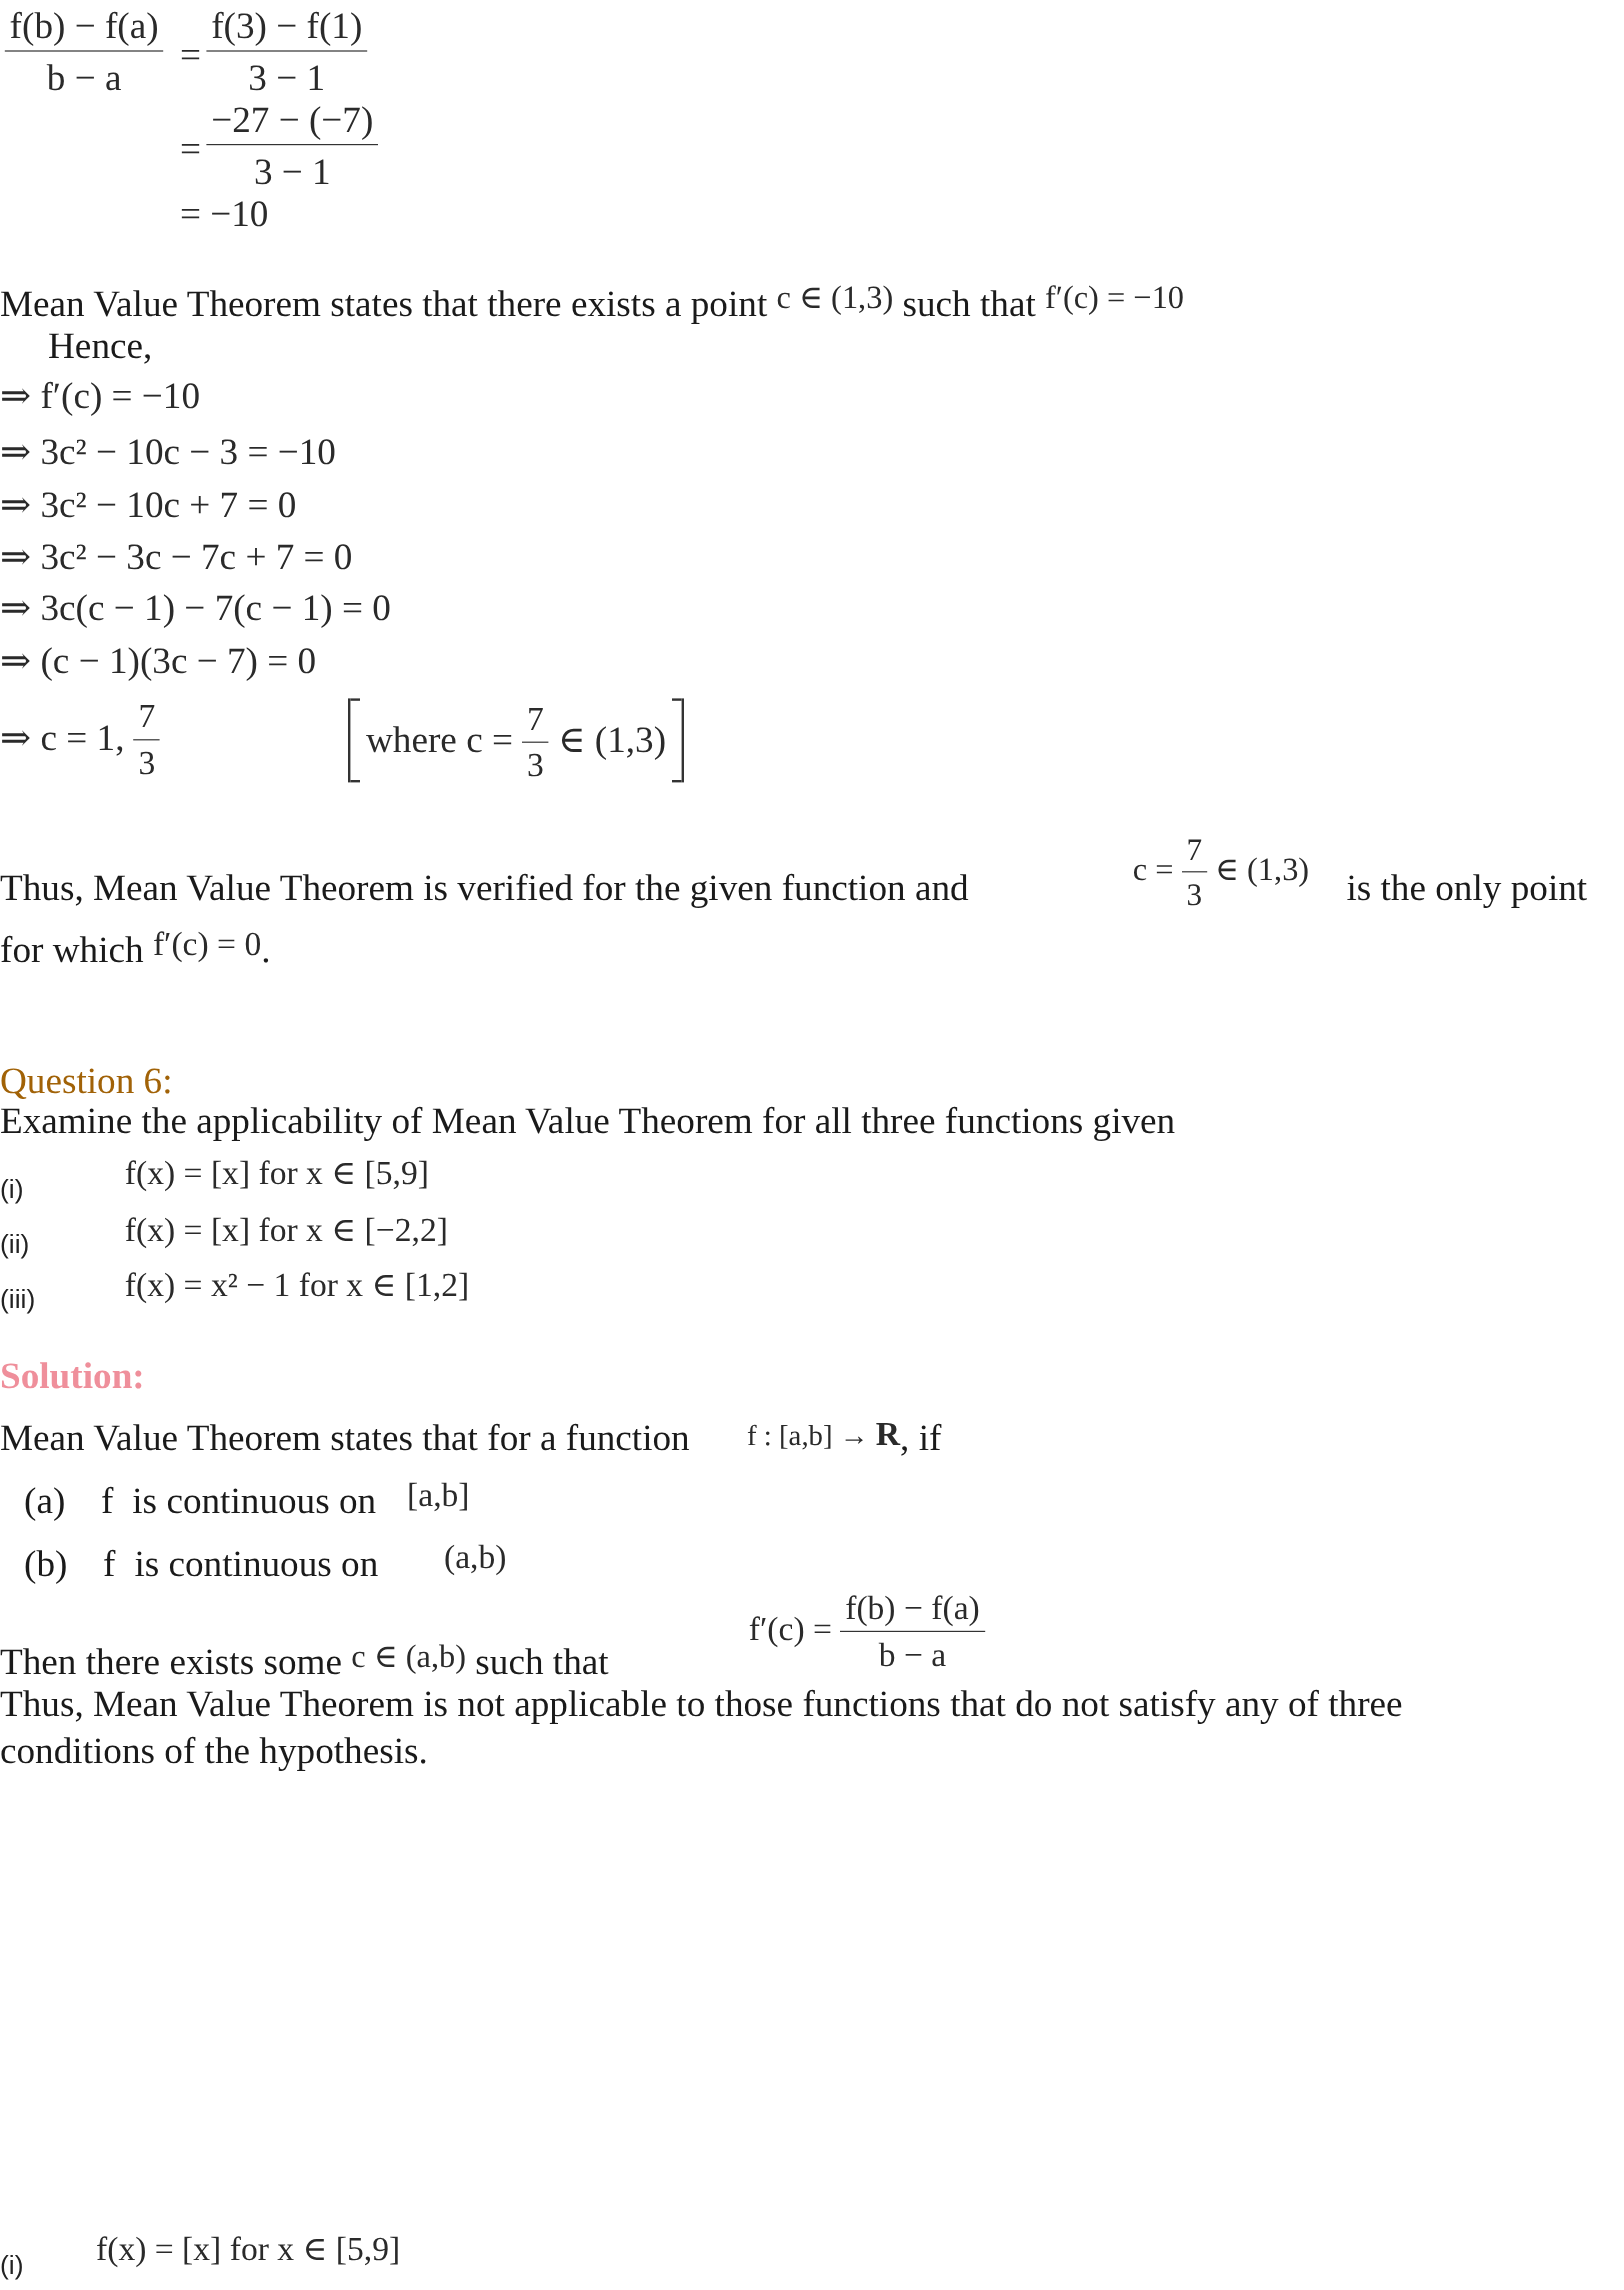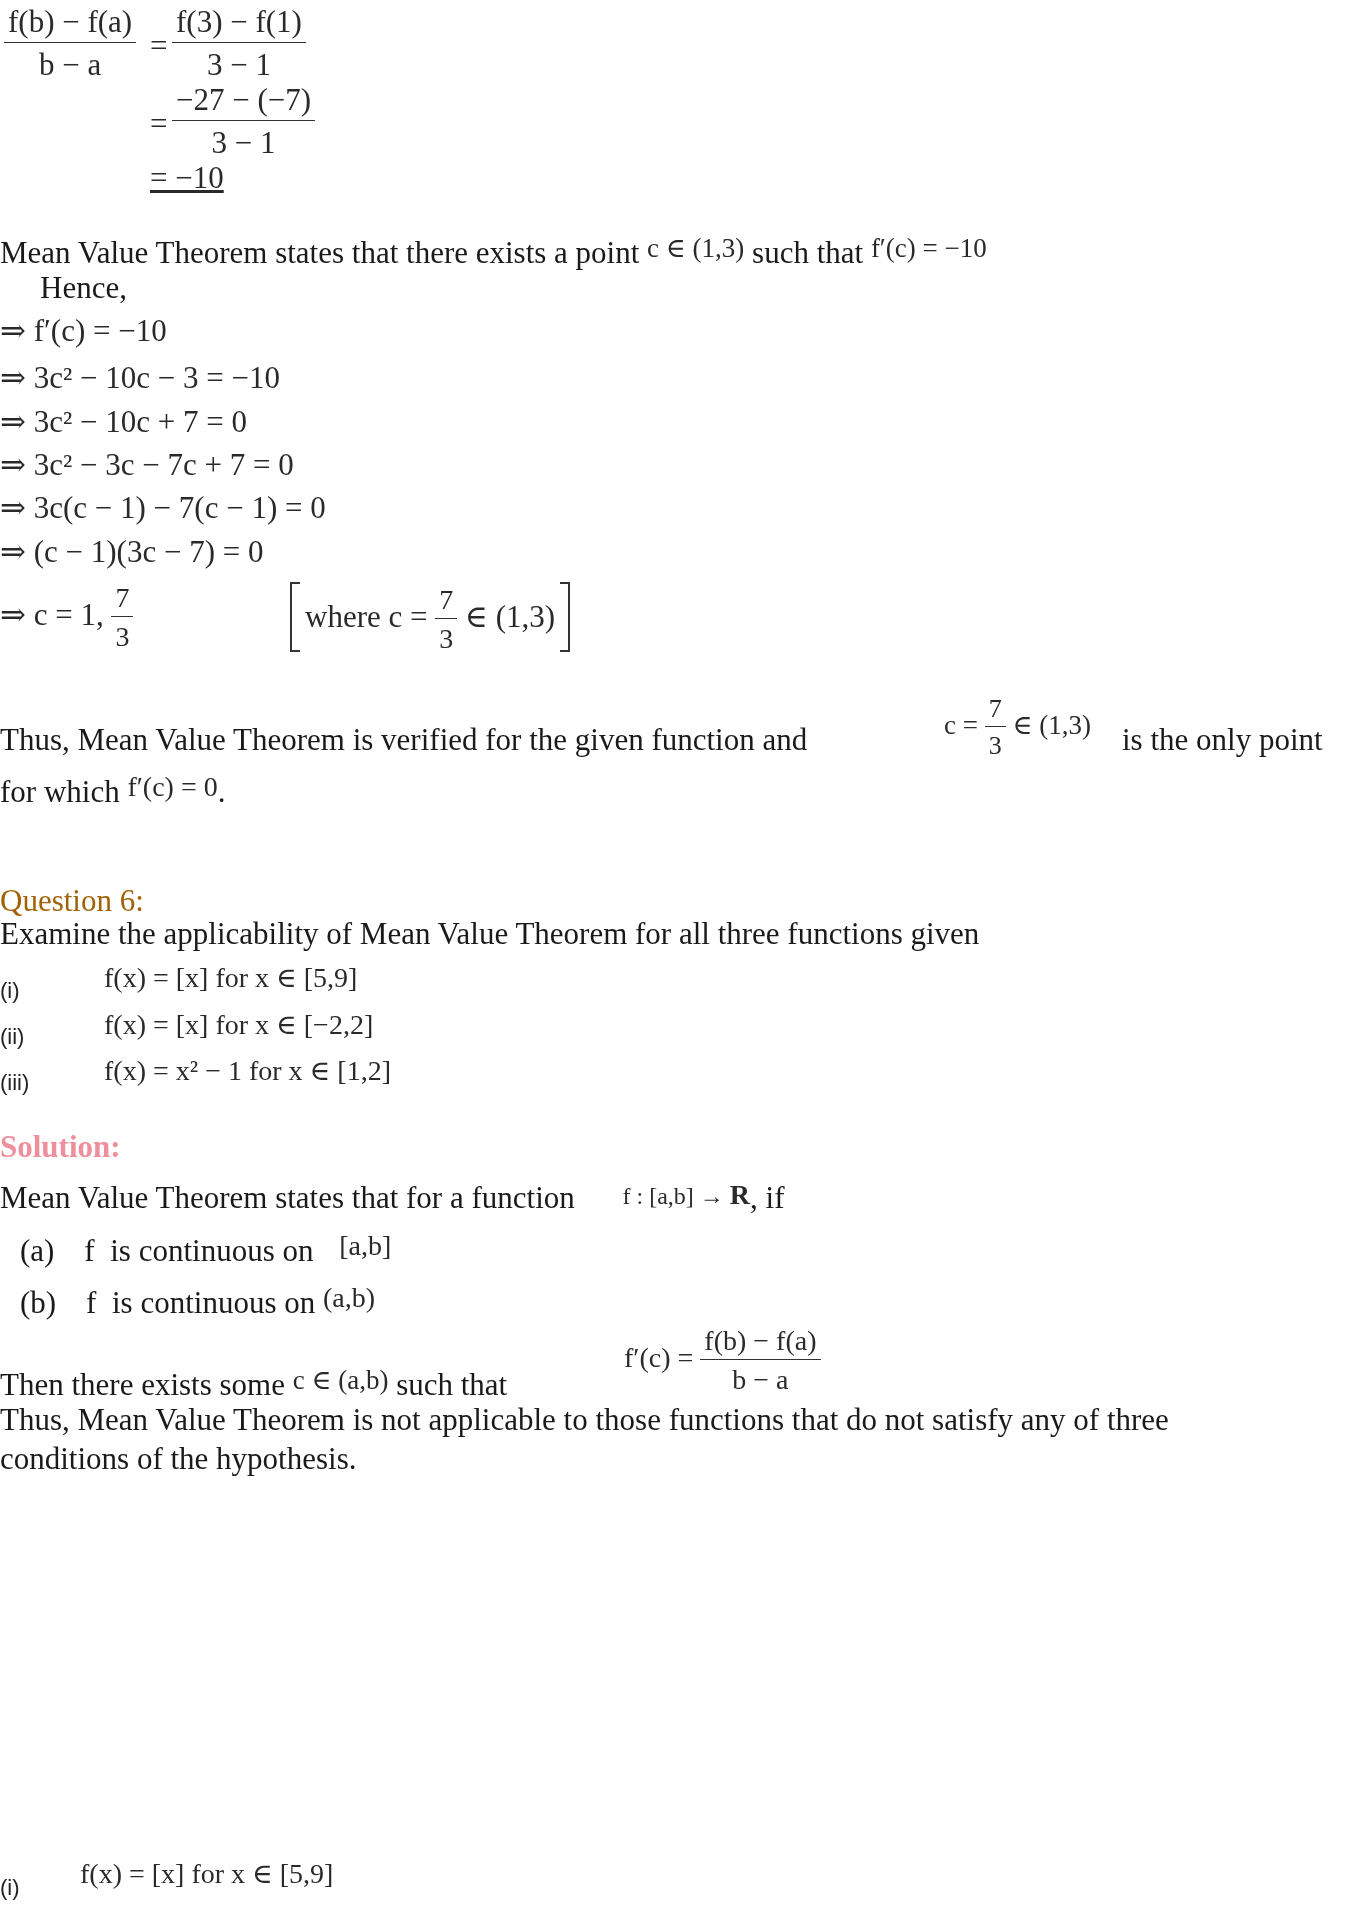--- a/index.html
+++ b/index.html
@@ -45,7 +45,7 @@
     <span class="den">3 − 1</span>
   </span>
 </div>
-<div class="abs math" style="left:150px; top:160px;text-decoration:underline;">= −10</div>
+<div class="abs math" style="left:150px; top:160px;">= −10</div>
 
 <div class="abs txt" style="left:0; top:237px;">
   <span>Mean Value Theorem states that there exists a point</span>

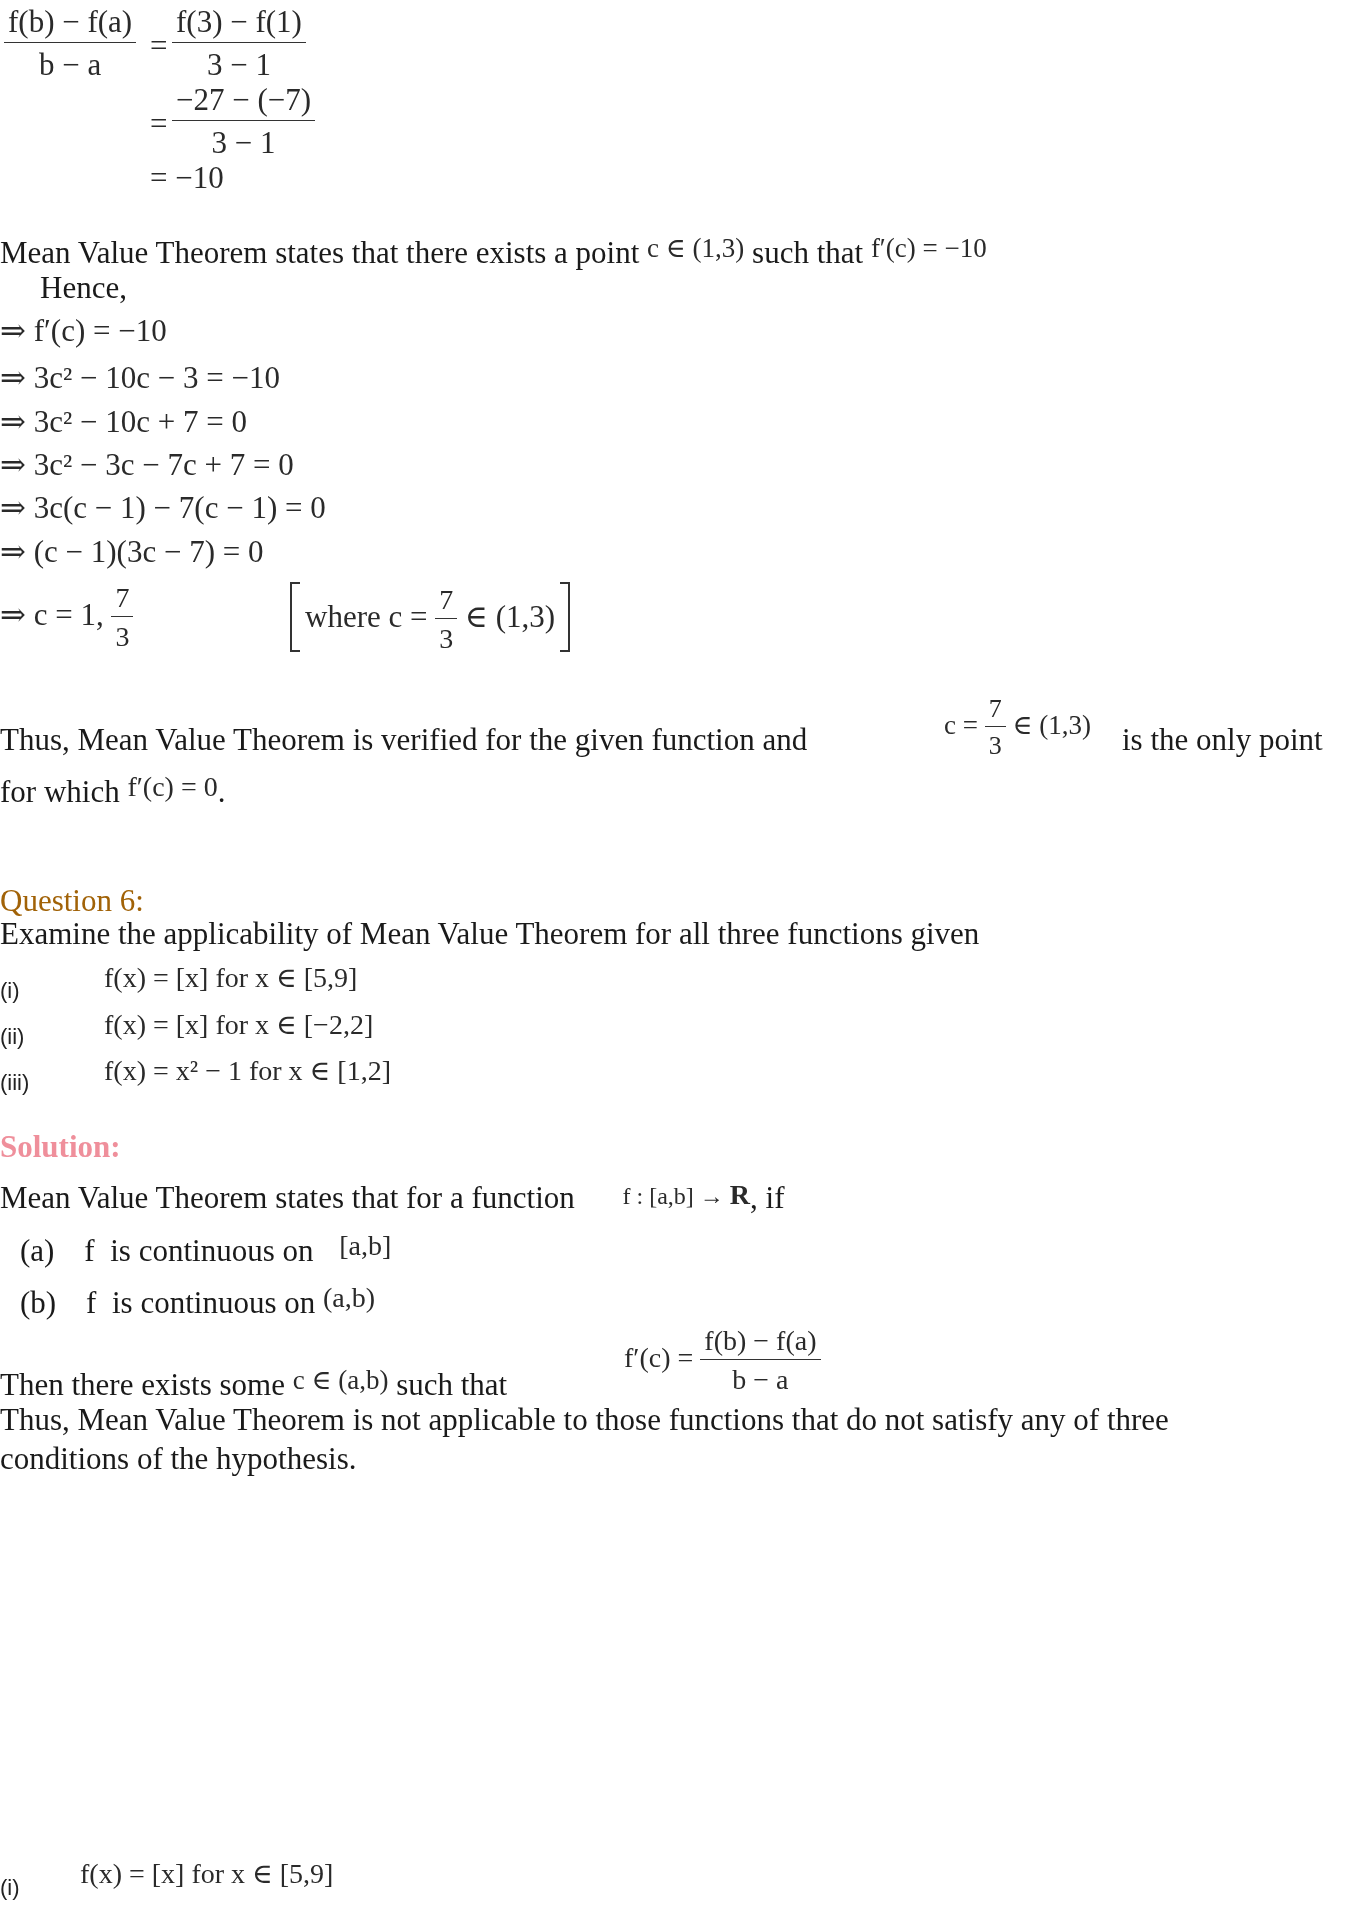--- a/index.html
+++ b/index.html
@@ -122,7 +122,7 @@
   <span>(b)</span>
   <span class="it" style="margin-left:22px;">f</span>
   <span style="margin-left:8px;">is continuous on</span>
-  <span class="math it" style="font-size:28px; position:relative; top:-6px;">(a,b)</span>
+  <span class="math it" style="font-size:28px; position:relative; top:-6px;margin-left:47px;">(a,b)</span>
 </div>
 
 <div class="abs txt" style="left:0; top:1369px;">

